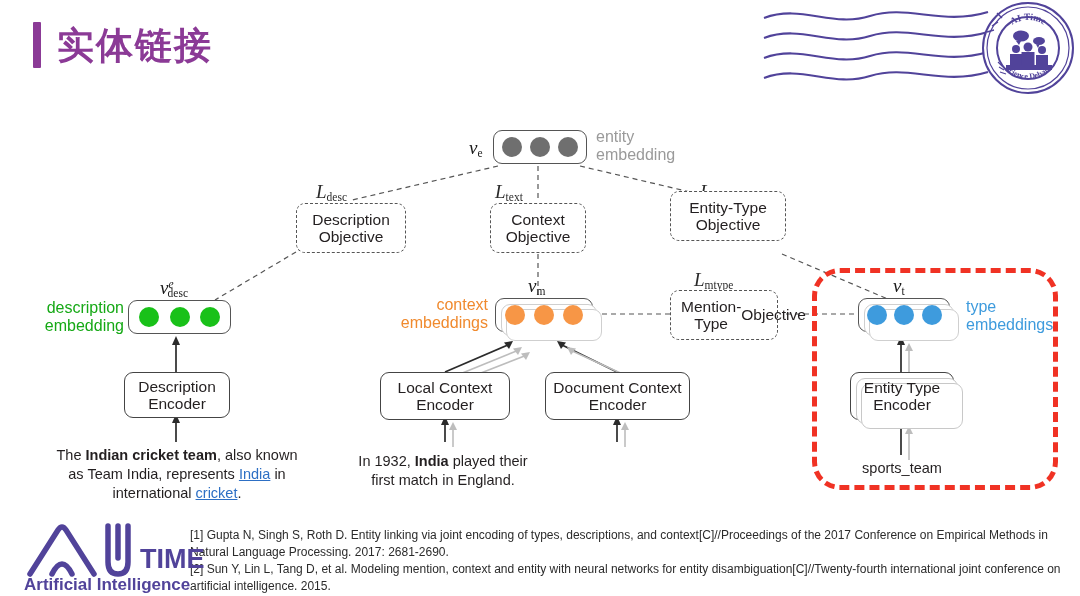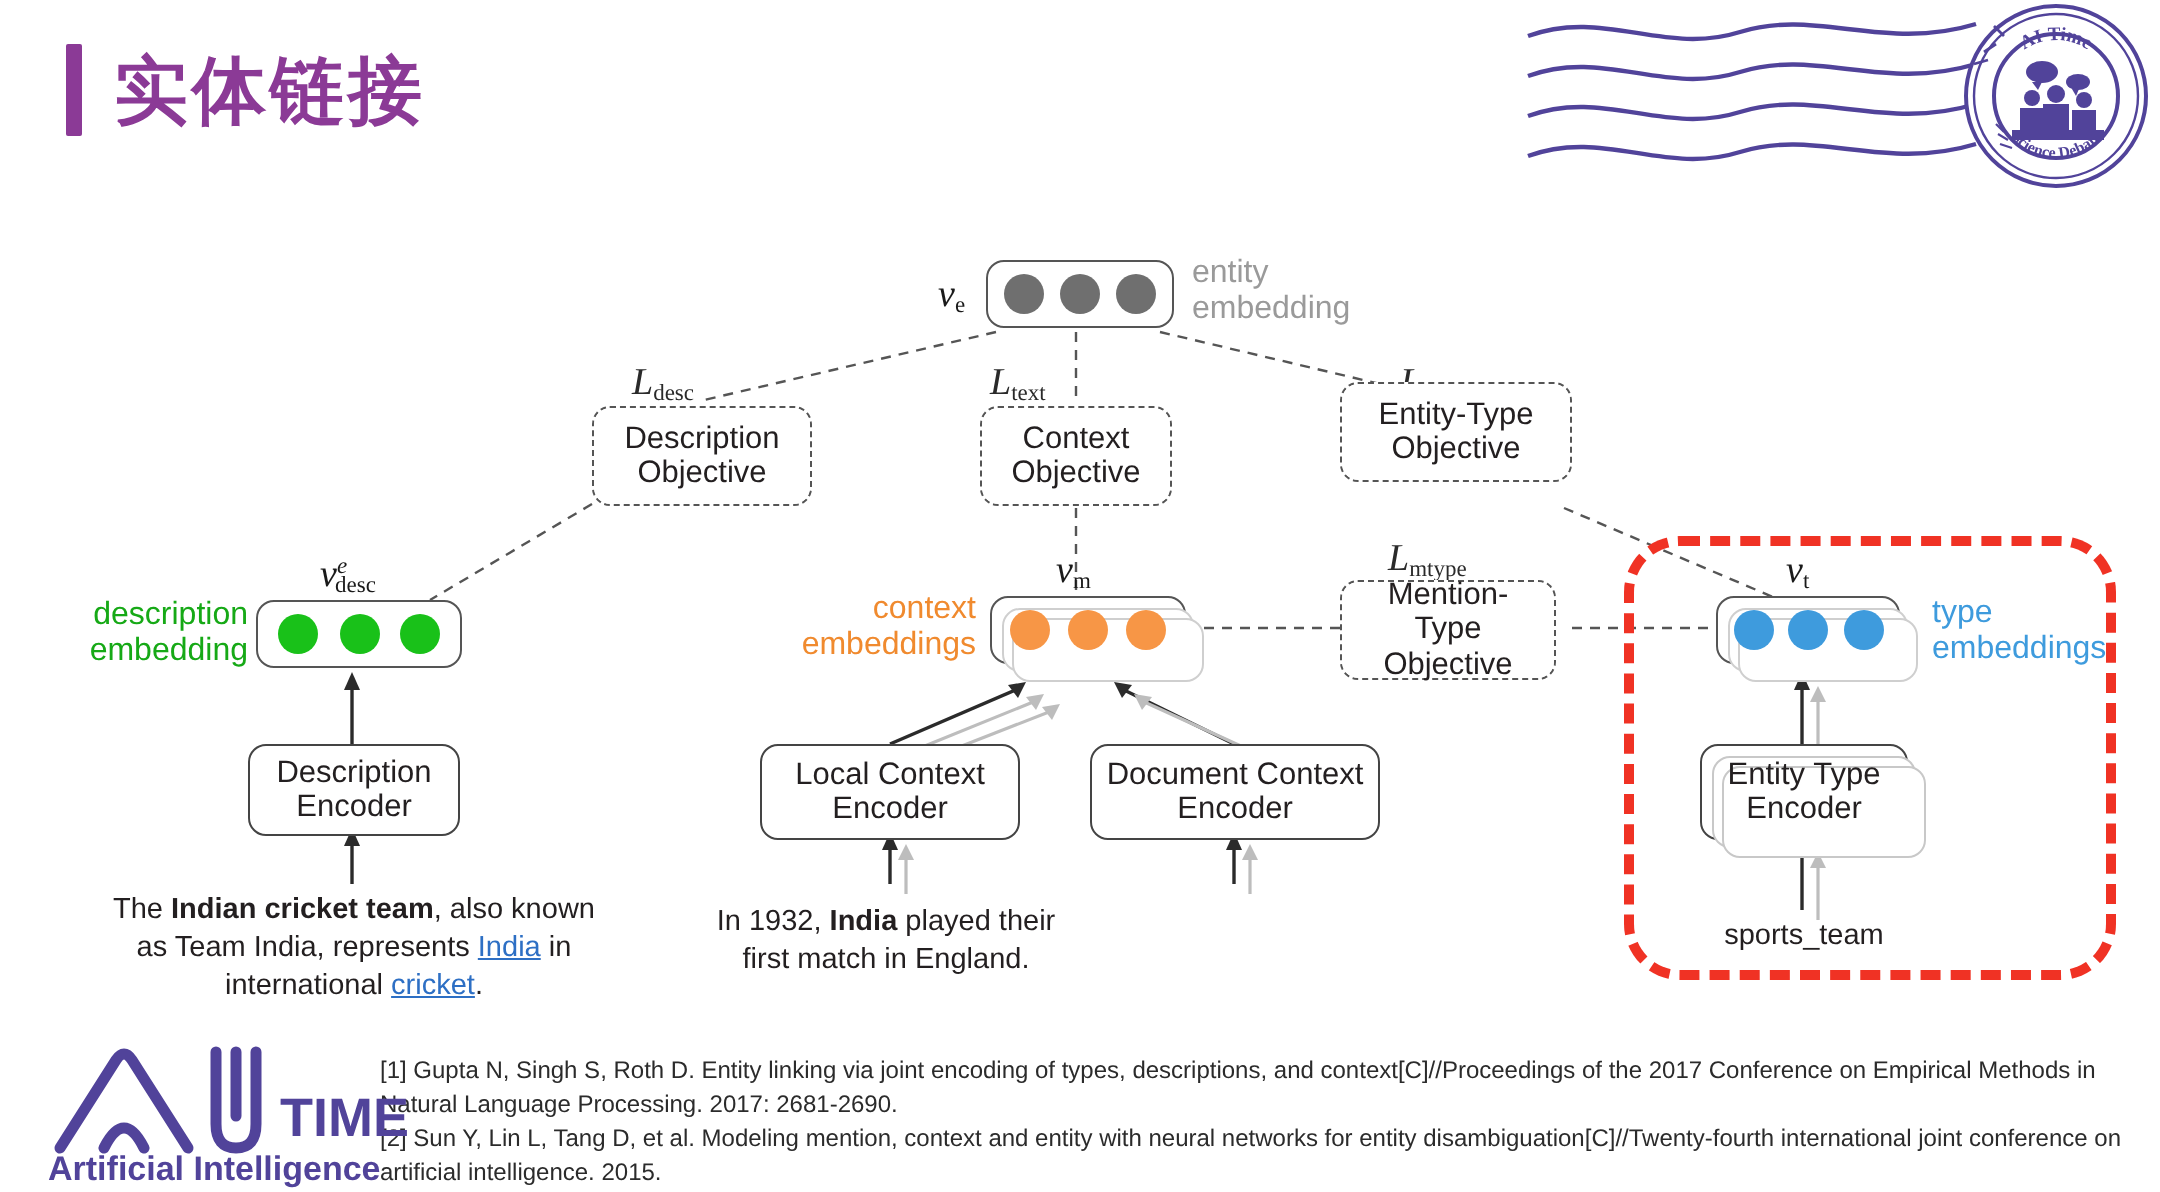--- a/index.html
+++ b/index.html
@@ -242,7 +242,7 @@
   <div class="loss" style="left:694px; top:269px;">
     <span class="cal">L</span><span class="sub">mtype</span>
   </div>
-  <div class="node obj-box" style="left:670px; top:290px; width:108px; height:50px; flex-direction:column;">
+  <div class="node obj-box" style="left:670px; top:290px; width:108px; height:50px; justify-content:space-between;">
     <span>Mention-Type</span>
     <span>Objective</span>
   </div>

